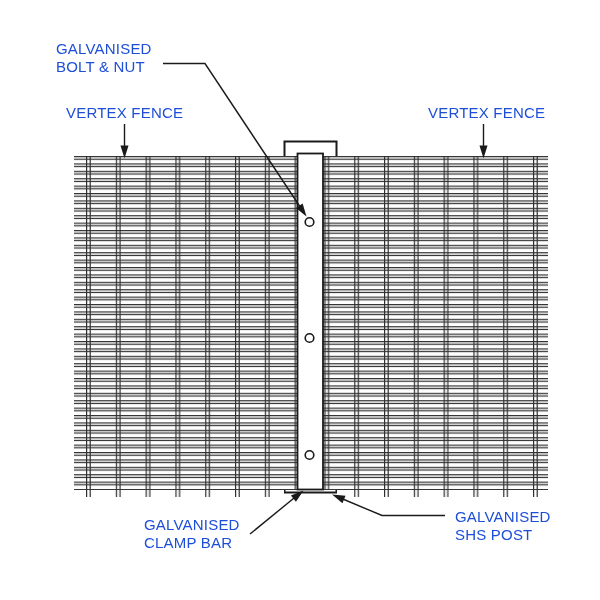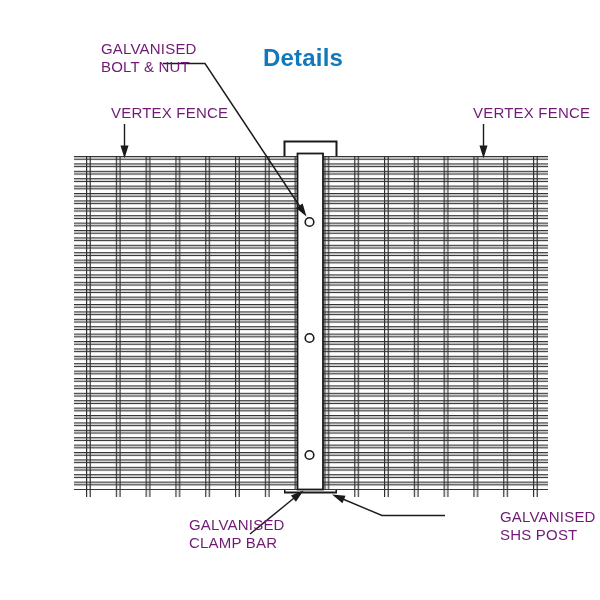--- a/index.html
+++ b/index.html
@@ -11,9 +11,8 @@
     font-size:15px;
     line-height:17.5px;
     letter-spacing:.2px;
-    color:#701a75;
+    color:#1d4ed8;
     white-space:pre-line;
-    margin-left:45px;
   }
   .title{
     position:absolute;

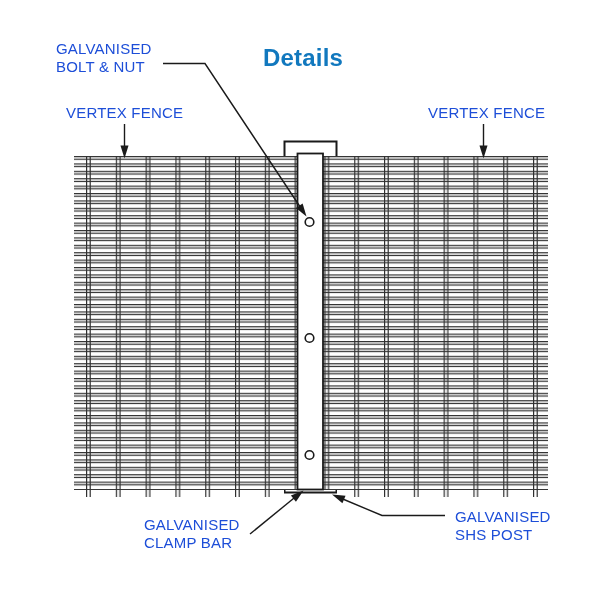--- a/index.html
+++ b/index.html
@@ -75,7 +75,6 @@
     </g>
   </svg>
 
-  <div class="title">Details</div>
 
   <div class="lbl" style="left:56px;top:40px;">GALVANISED
 BOLT &amp; NUT</div>

